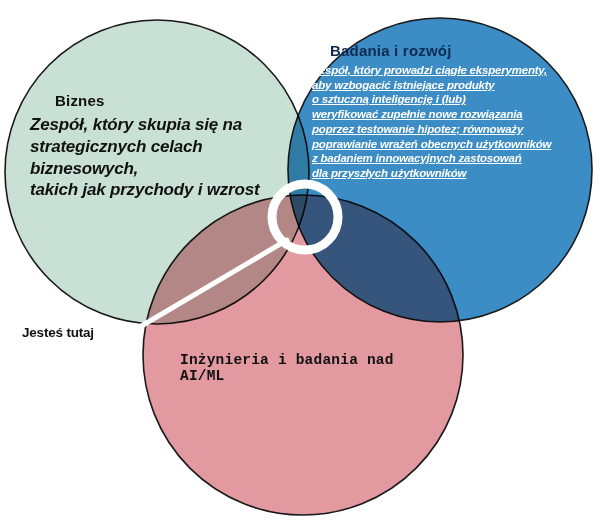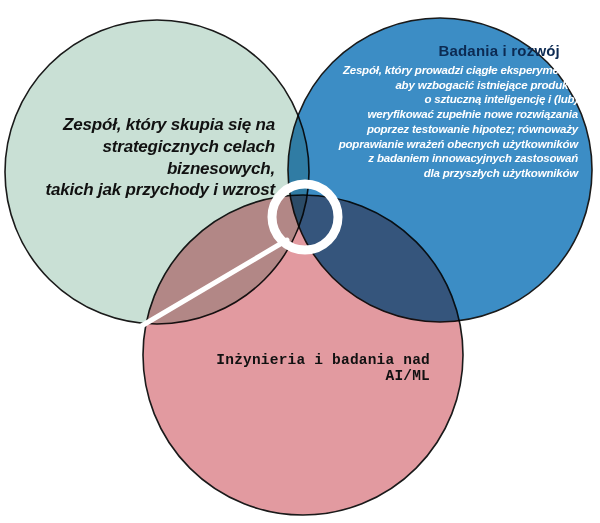--- a/index.html
+++ b/index.html
@@ -14,7 +14,7 @@
   .venn-circle{mix-blend-mode:multiply;}
   .label{
     position:absolute;
-    text-align:right;
+    text-align:left;
     color:#111111;
   }
   .circle-title{

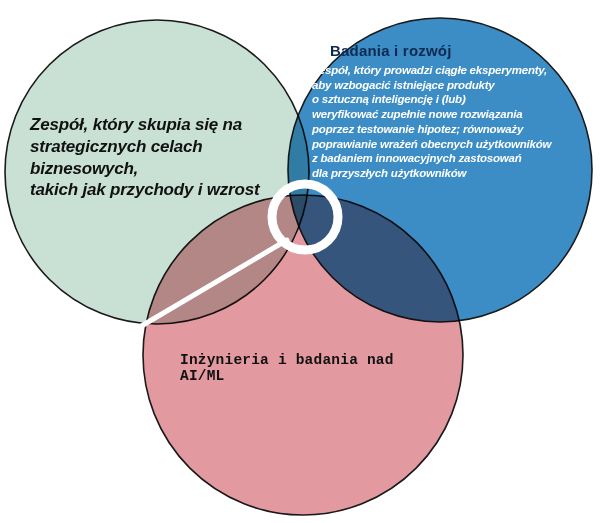--- a/index.html
+++ b/index.html
@@ -31,7 +31,7 @@
     letter-spacing:-.2px;
   }
   .rnd-title{color:#0c2a52;}
-  .rnd-desc{color:#ffffff;font-size:11.5px;}
+  .rnd-desc{color:#ffffff;font-size:11.5px;text-decoration:underline;}
   .marker-label{
     position:absolute;
     left:22px;top:325px;

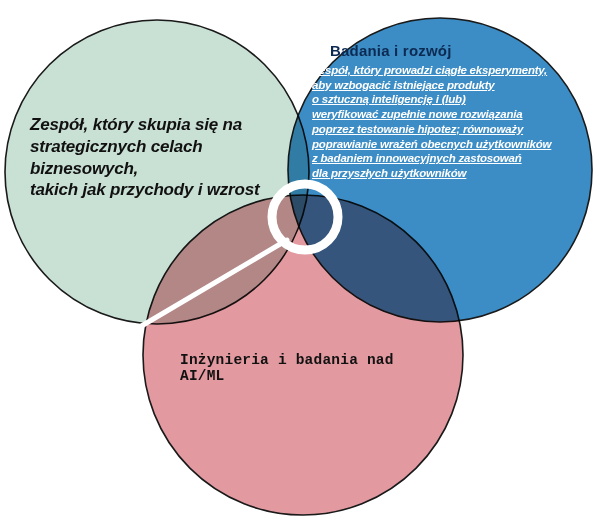--- a/index.html
+++ b/index.html
@@ -61,6 +61,7 @@
     <circle cx="305" cy="217" r="33" fill="none" stroke="#ffffff" stroke-width="9"></circle>
   </svg>
 
+  <div class="label circle-title" style="left:55px;top:92px;width:195px;">Biznes</div>
   <div class="label circle-desc" style="left:30px;top:114px;width:245px;">Zespół, który skupia się na
 strategicznych celach biznesowych,
 takich jak przychody i wzrost</div>

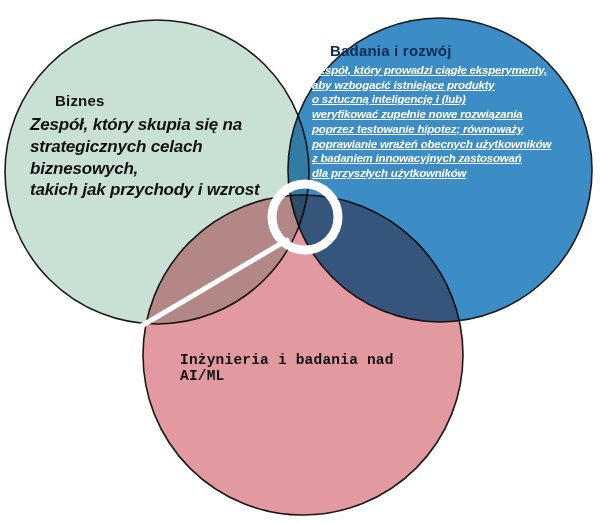--- a/index.html
+++ b/index.html
@@ -78,6 +78,7 @@
 
   <div class="label circle-title" style="left:180px;top:352px;width:250px;font-size:14.5px;font-family:Liberation Mono, monospace;">Inżynieria i badania nad AI/ML</div>
 
+  <div class="marker-label">Jesteś tutaj</div>
 
 </div>
 

